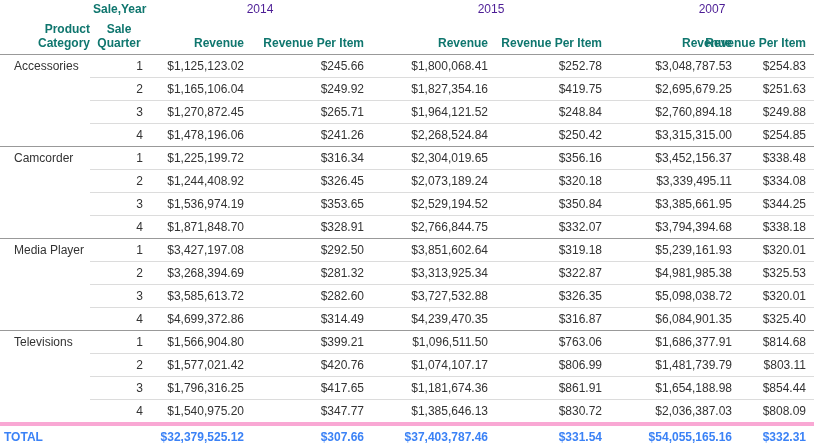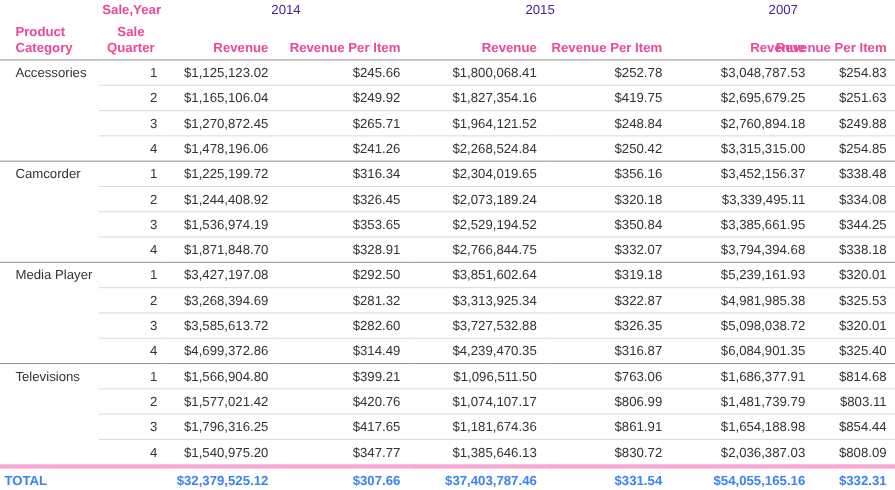--- a/index.html
+++ b/index.html
@@ -23,7 +23,7 @@
   }
   thead th {
     font-weight: bold;
-    color: #ec4899;
+    color: #0f766e;
     padding: 0;
     overflow: visible;
   }

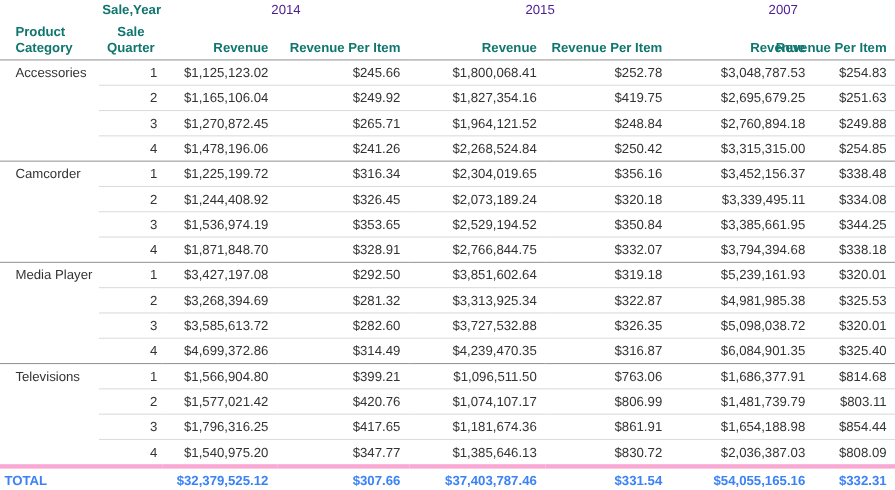--- a/index.html
+++ b/index.html
@@ -50,7 +50,7 @@
     line-height: 14px;
   }
   th.rowhdr {
-    text-align: left;
+    text-align: right;
     padding-left: 14px;
     margin-top: 24px;
   }

